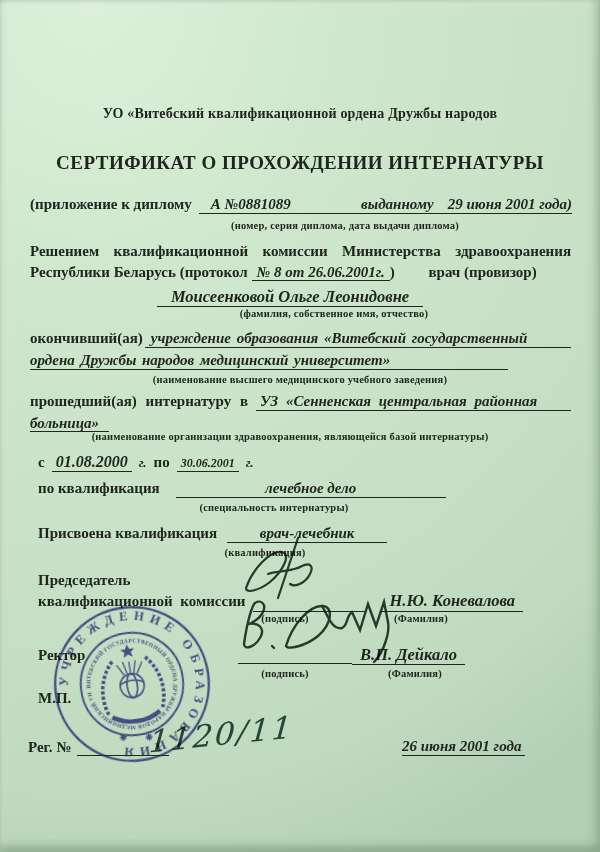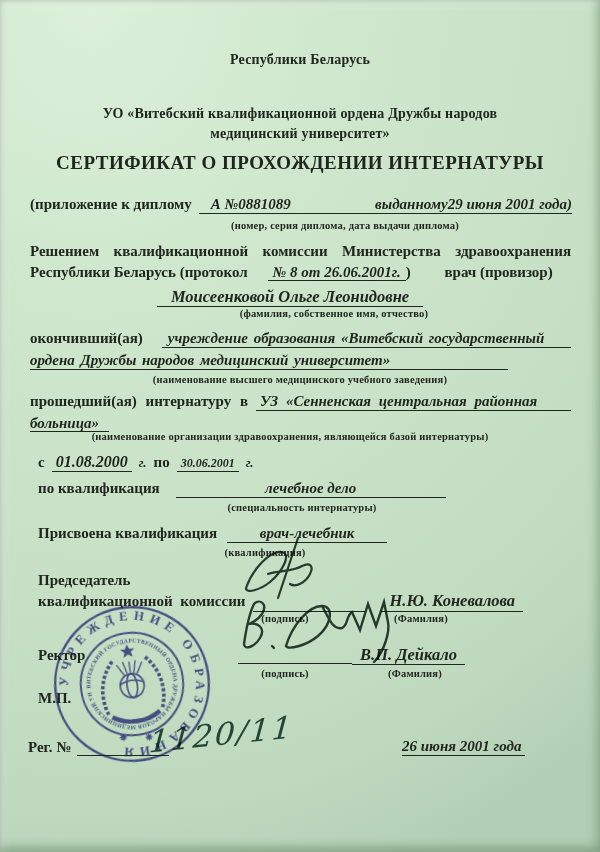--- a/index.html
+++ b/index.html
@@ -37,7 +37,6 @@
 <div class="page">
 
   <div class="abs ctr hdr" style="left:0;top:50px;width:100%;">
-    <div>Республики Беларусь</div>
   </div>
   <div class="abs ctr hdr" style="left:0;top:104px;width:100%;">
     <div>УО «Витебский квалификационной ордена Дружбы народов</div>

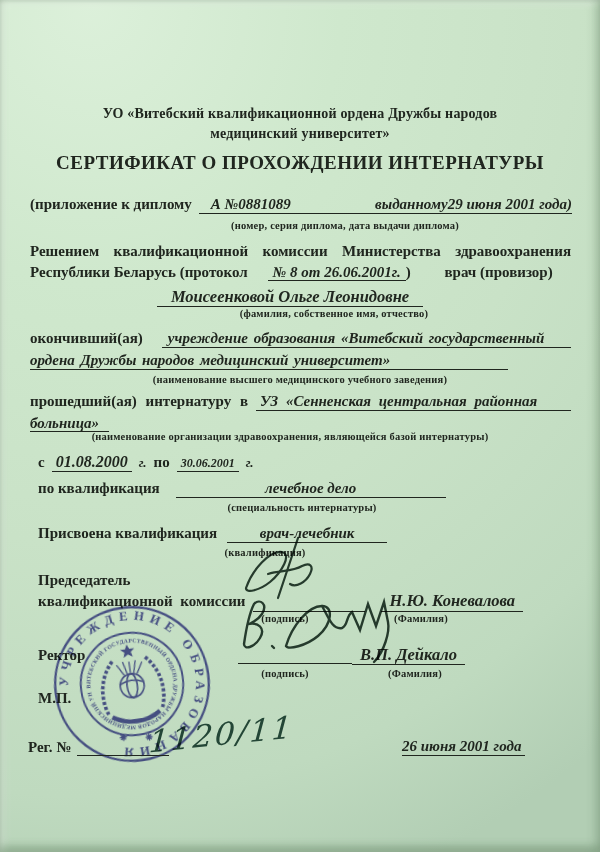--- a/index.html
+++ b/index.html
@@ -40,7 +40,6 @@
   </div>
   <div class="abs ctr hdr" style="left:0;top:104px;width:100%;">
     <div>УО «Витебский квалификационной ордена Дружбы народов</div>
-    <div>медицинский университет»</div>
   </div>
 
   <div class="abs ctr title" style="left:0;top:152px;width:100%;">СЕРТИФИКАТ О ПРОХОЖДЕНИИ ИНТЕРНАТУРЫ</div>

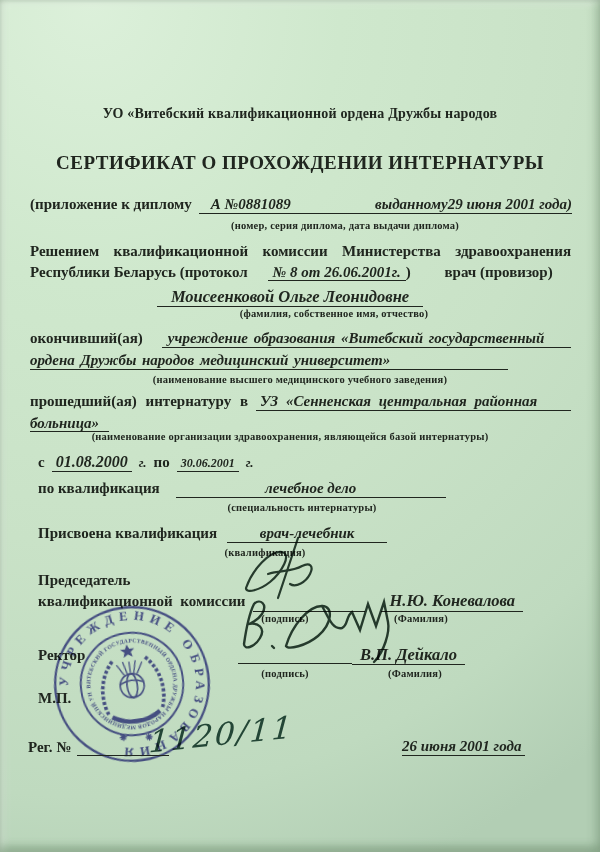--- a/index.html
+++ b/index.html
@@ -48,7 +48,7 @@
     <span>(приложение к диплому</span>
     <span class="fill flex" style="flex:1;margin-left:7px;justify-content:space-between;">
       <span style="padding-left:12px;">А №0881089</span>
-      <span class="flex" style="gap:0;">
+      <span class="flex" style="gap:14px;">
         <span>выданному</span>
         <span>29 июня 2001 года)</span>
       </span>

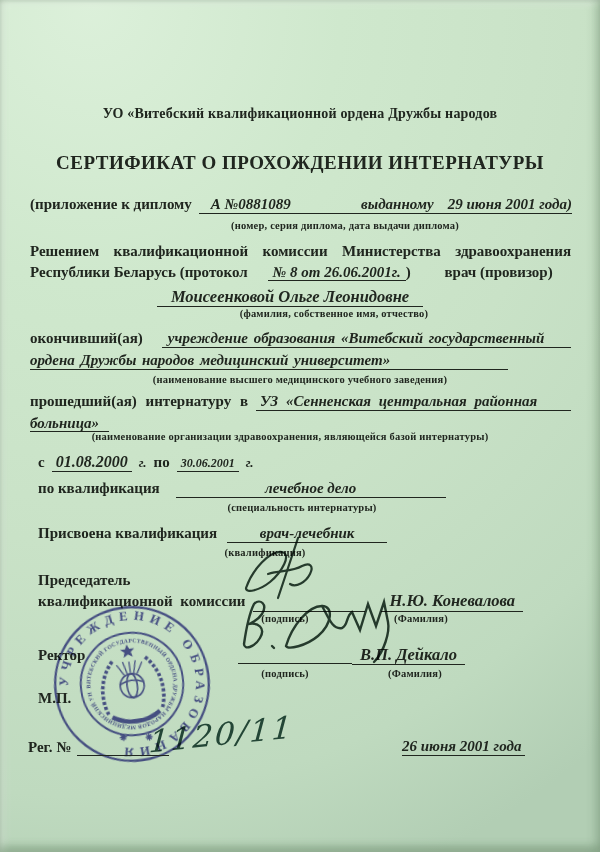--- a/index.html
+++ b/index.html
@@ -59,7 +59,7 @@
   <div class="abs just" style="left:30px;top:243px;width:541px;">Решением квалификационной комиссии Министерства здравоохранения</div>
   <div class="abs" style="left:30px;top:264px;width:541px;">
     <span>Республики Беларусь (протокол</span>
-    <span class="fill" style="padding:0 5px;margin-left:16px;">№ 8 от  26.06.2001г.</span><span>)</span>
+    <span class="fill" style="padding:0 5px;margin-left:0;">№ 8 от  26.06.2001г.</span><span>)</span>
     <span style="margin-left:30px;text-align:center;">врач (провизор)</span>
   </div>
 

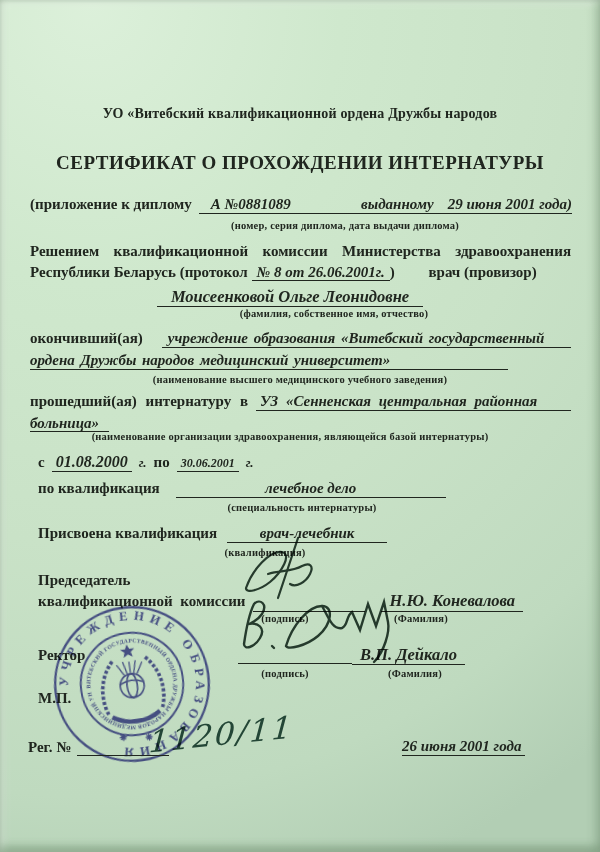--- a/index.html
+++ b/index.html
@@ -70,7 +70,7 @@
 
   <div class="abs flex" style="left:30px;top:330px;width:541px;">
     <span>окончивший(ая)</span>
-    <span class="fill" style="flex:1;margin-left:19px;padding-left:6px;word-spacing:2px;font-family:Liberation Serif, serif;">учреждение образования «Витебский государственный</span>
+    <span class="fill" style="flex:1;margin-left:2px;padding-left:6px;word-spacing:2px;font-family:Liberation Serif, serif;">учреждение образования «Витебский государственный</span>
   </div>
   <div class="abs" style="left:30px;top:352px;">
     <span class="fill" style="display:inline-block;width:478px;word-spacing:2px;">ордена Дружбы народов медицинский университет»</span>

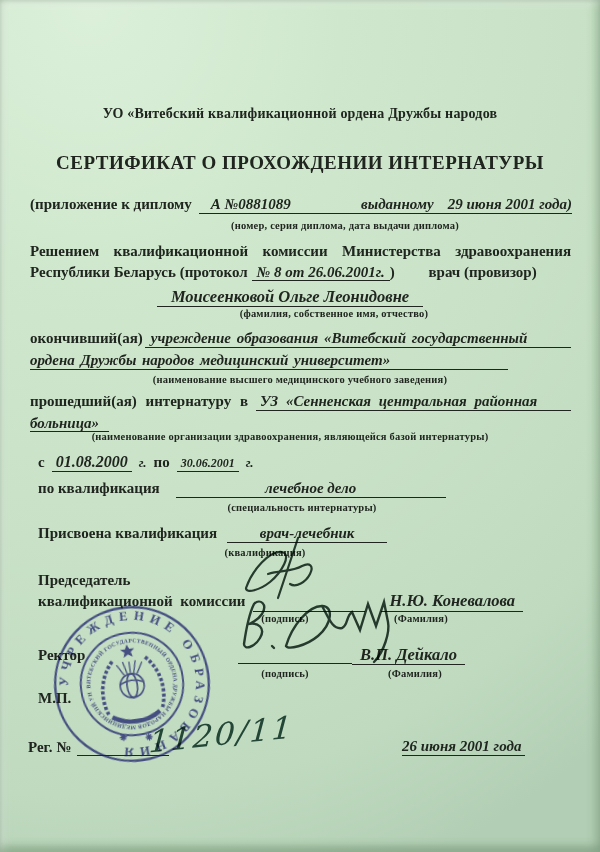--- a/index.html
+++ b/index.html
@@ -99,7 +99,7 @@
     <span>по квалификация</span>
     <span class="fill ctr" style="display:inline-block;width:270px;margin-left:16px;">лечебное дело</span>
   </div>
-  <div class="abs ctr cap" style="left:167px;top:502px;width:270px;">(специальность интернатуры)</div>
+  <div class="abs ctr cap" style="left:139px;top:502px;width:270px;">(специальность интернатуры)</div>
 
   <div class="abs flex" style="left:38px;top:525px;">
     <span>Присвоена квалификация</span>

